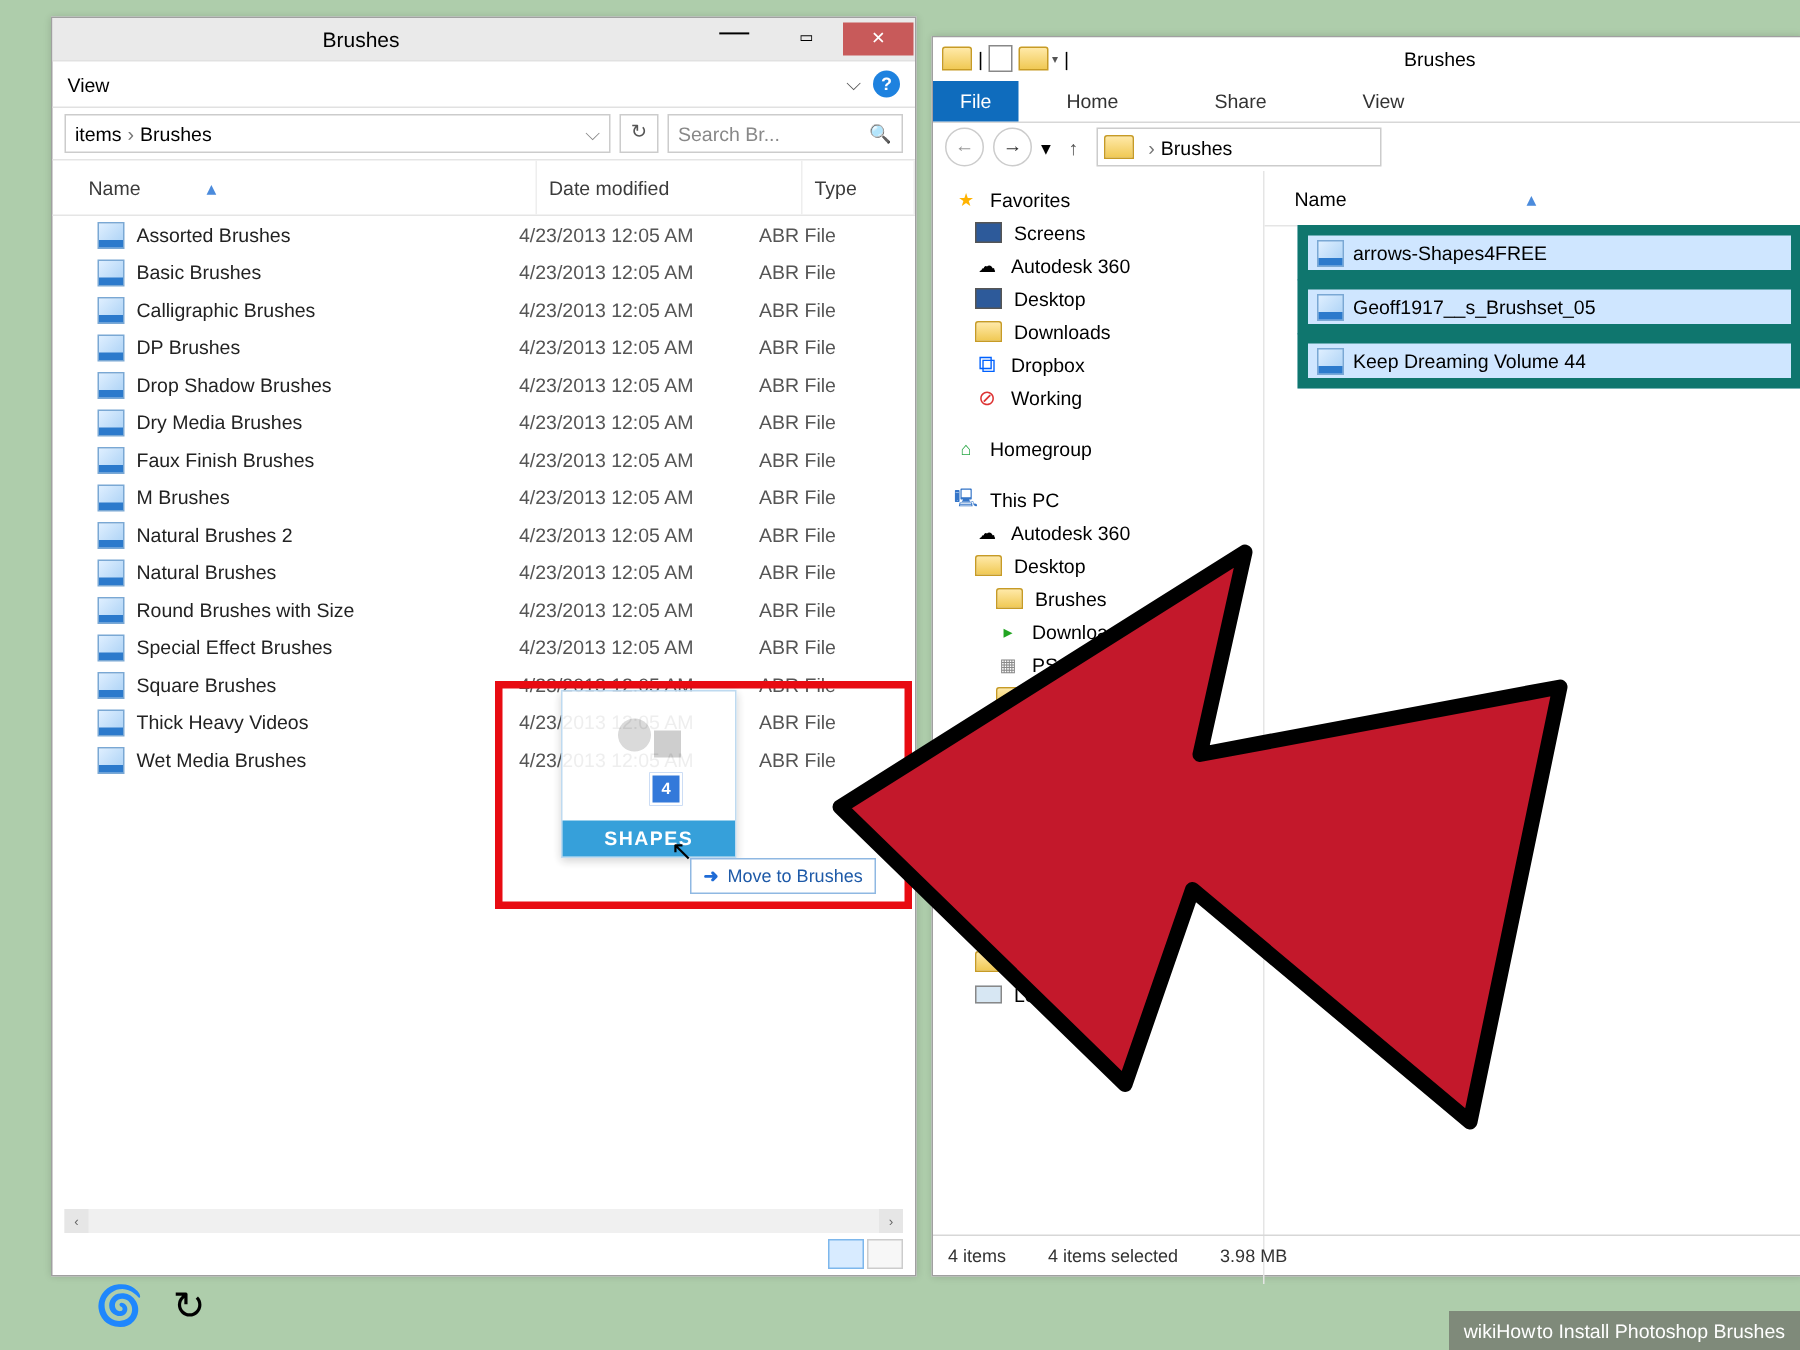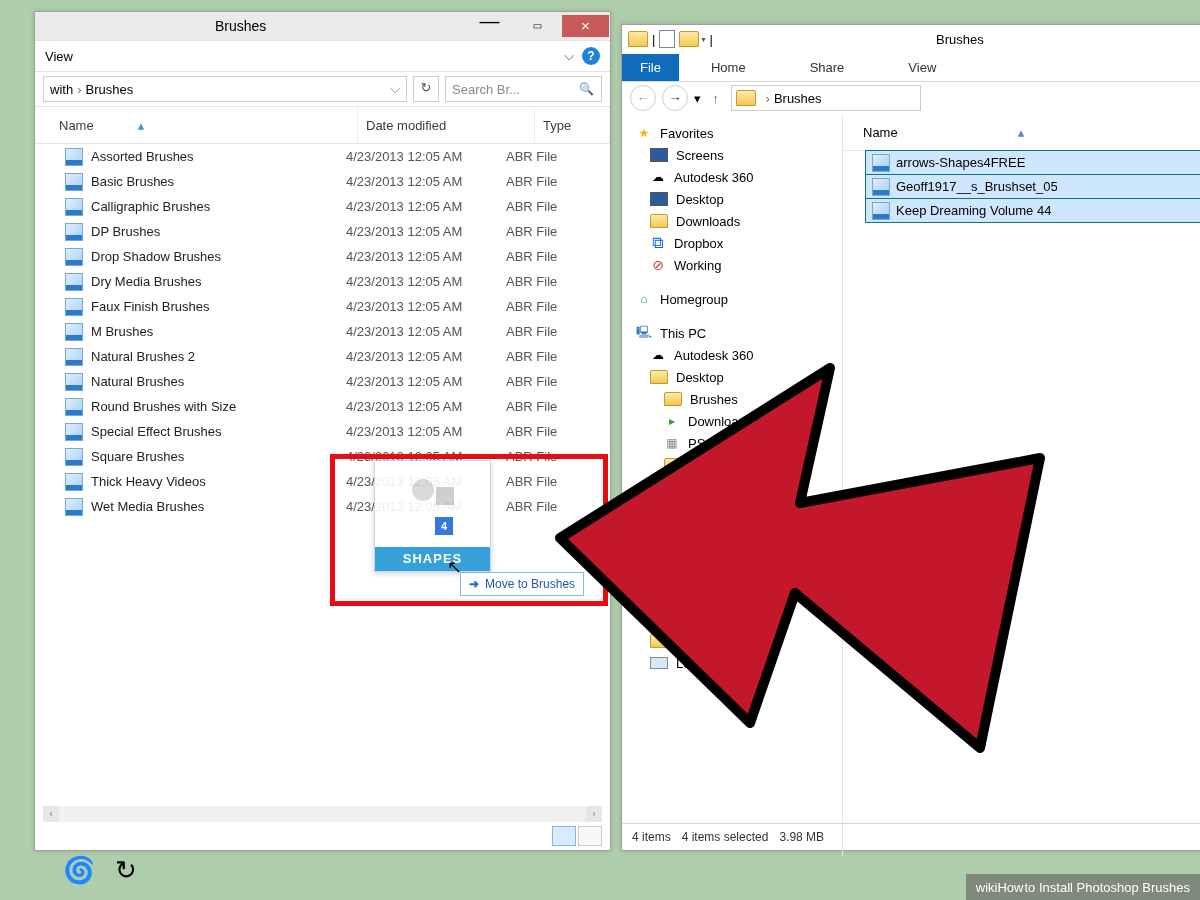--- a/index.html
+++ b/index.html
@@ -123,7 +123,7 @@
   </div>
   <div class="crumb-row">
     <div class="crumb-box">
-      <span>with</span>
+      <span>items</span>
       <span class="sep">›</span>
       <span>Brushes</span>
       <span class="cchev">⌵</span>

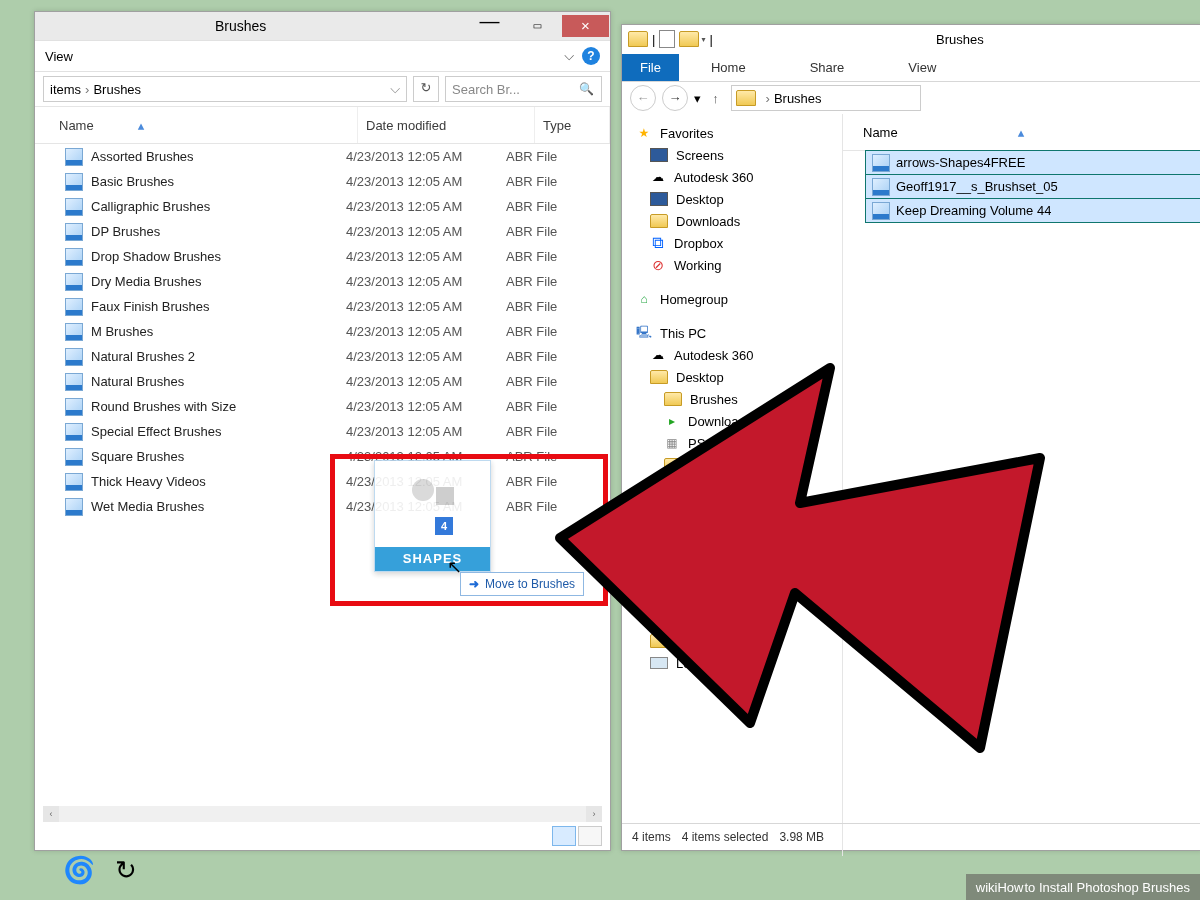--- a/index.html
+++ b/index.html
@@ -80,7 +80,7 @@
 .main .mcols{height:36px;display:flex;border-bottom:1px solid #e5e5e5;align-items:center;padding-left:20px}
 .main .mcols .cname{width:240px;display:flex;align-items:center}
 .main .mcols .sortu{margin-left:120px;color:#4b8bdc}
-.rrow{height:23px;display:flex;align-items:center;margin-left:22px;background:#cfe6ff;border:1px solid #0f766e;margin-top:-1px}
+.rrow{height:23px;display:flex;align-items:center;margin-left:22px;background:#cfe6ff;border:7px solid #0f766e;margin-top:-1px}
 .rrow .icon{width:16px;height:16px;margin:0 6px;background:linear-gradient(135deg,#dfefff,#a8d0f5);border:1px solid #7aa8d4;position:relative}
 .rrow .icon::after{content:"";position:absolute;bottom:0;left:0;right:0;height:5px;background:#2c7acc}
 .rrow .rname{overflow:hidden;text-overflow:ellipsis;white-space:nowrap}

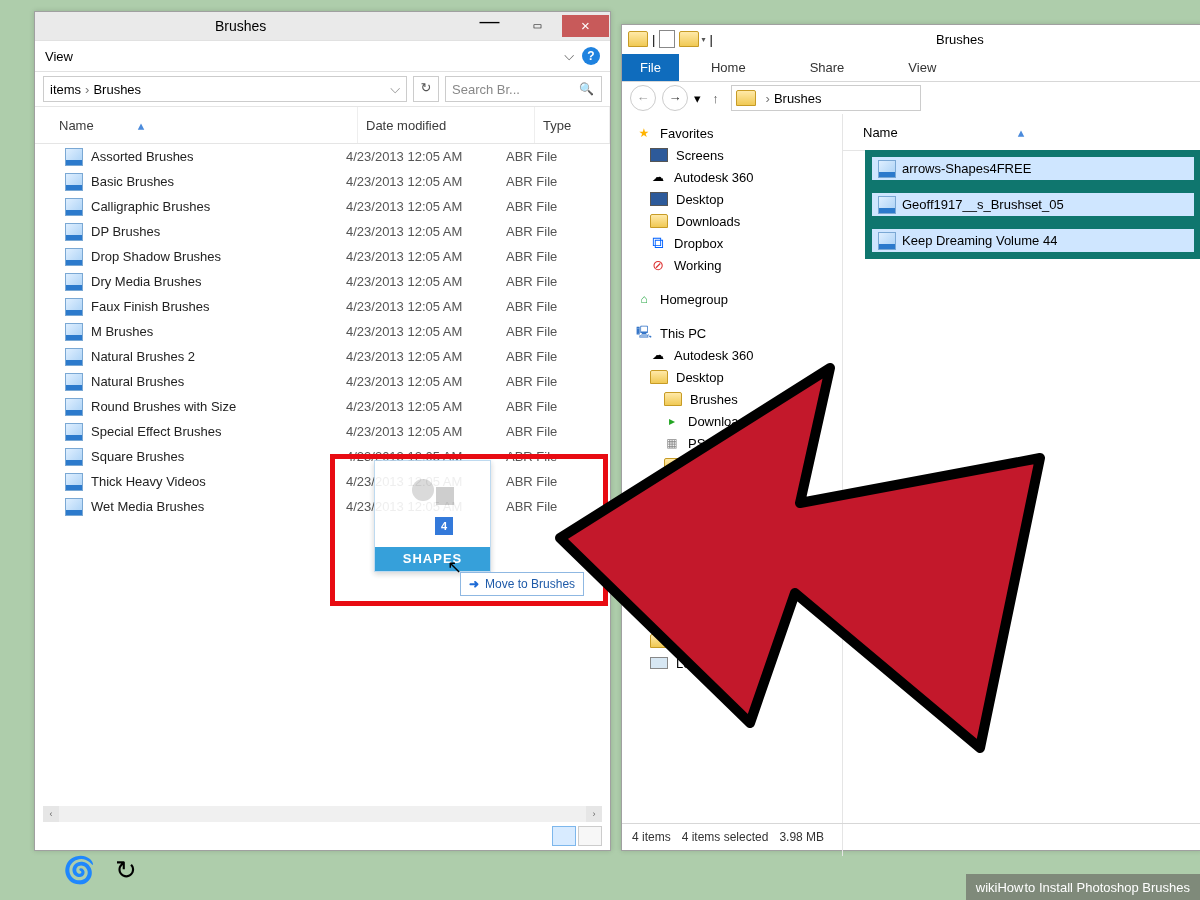--- a/index.html
+++ b/index.html
@@ -84,7 +84,7 @@
 .rrow .icon{width:16px;height:16px;margin:0 6px;background:linear-gradient(135deg,#dfefff,#a8d0f5);border:1px solid #7aa8d4;position:relative}
 .rrow .icon::after{content:"";position:absolute;bottom:0;left:0;right:0;height:5px;background:#2c7acc}
 .rrow .rname{overflow:hidden;text-overflow:ellipsis;white-space:nowrap}
-.statusbar{position:absolute;bottom:0;left:0;right:0;height:26px;border-top:1px solid #d7d7d7;display:flex;align-items:center;padding:0 10px;gap:11px;color:#333;font-size:12px}
+.statusbar{position:absolute;bottom:0;left:0;right:0;height:26px;border-top:1px solid #d7d7d7;display:flex;align-items:center;padding:0 10px;gap:28px;color:#333;font-size:12px}
 
 .drag-zone{position:absolute;left:330px;top:454px;width:268px;height:142px;border:5px solid #e80b12;background:rgba(255,255,255,.0);z-index:5}
 .ghost{position:absolute;left:374px;top:460px;width:115px;height:110px;background:#fff;border:1px solid #b8d6ef;opacity:.9;z-index:6;box-shadow:0 2px 6px rgba(0,0,0,.2)}

